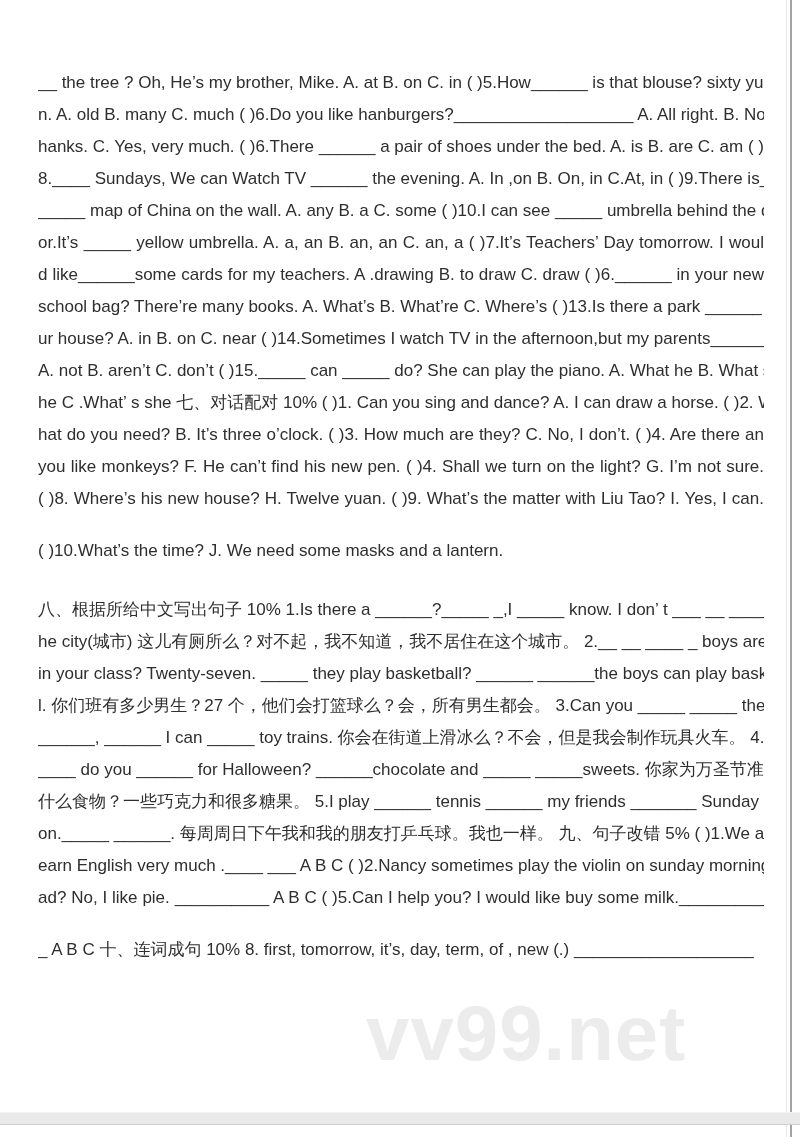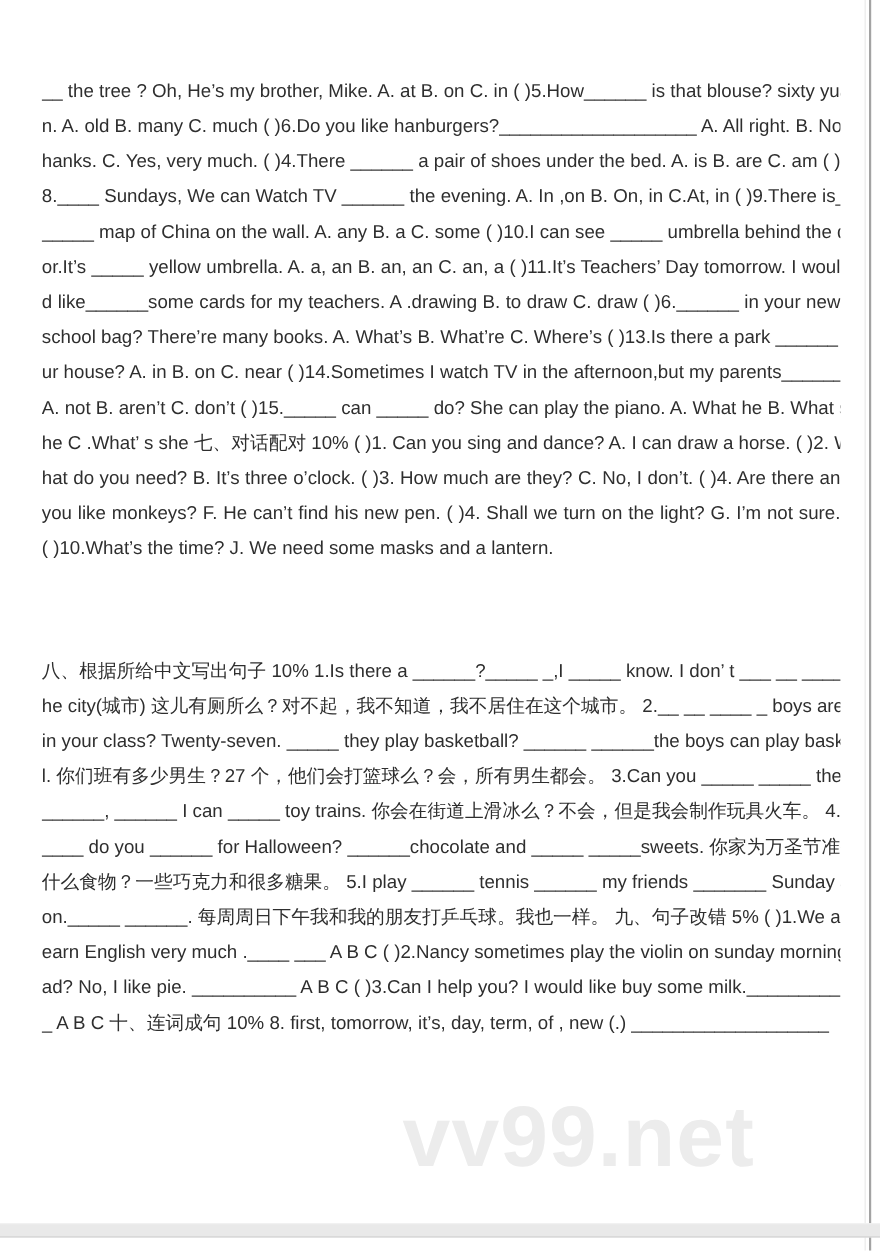--- a/index.html
+++ b/index.html
@@ -84,7 +84,7 @@
   <div class="textblock para1">
     <div class="line">__ the tree ? Oh, He’s my brother, Mike. A. at B. on C. in ( )5.How______ is that blouse? sixty yua</div>
     <div class="line">n. A. old B. many C. much ( )6.Do you like hanburgers?___________________ A. All right. B. No, t</div>
-    <div class="line">hanks. C. Yes, very much. ( )4.There ______ a pair of shoes under the bed. A. is B. are C. am ( )</div>
+    <div class="line">hanks. C. Yes, very much. ( )6.There ______ a pair of shoes under the bed. A. is B. are C. am ( )</div>
     <div class="line">8.____ Sundays, We can Watch TV ______ the evening. A. In ,on B. On, in C.At, in ( )9.There is__</div>
     <div class="line">_____ map of China on the wall. A. any B. a C. some ( )10.I can see _____ umbrella behind the do</div>
     <div class="line">or.It’s _____ yellow umbrella. A. a, an B. an, an C. an, a ( )11.It’s Teachers’ Day tomorrow. I woul</div>

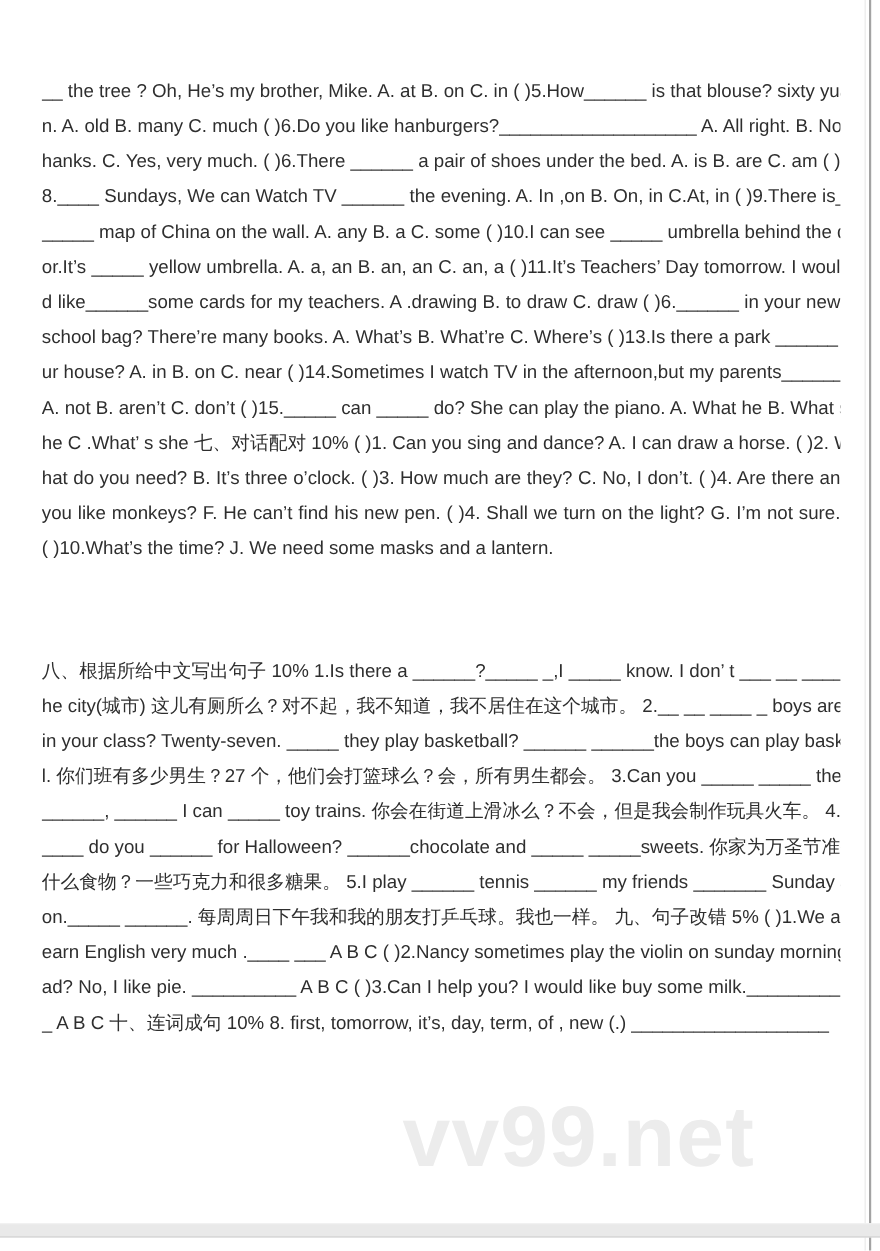--- a/index.html
+++ b/index.html
@@ -87,7 +87,7 @@
     <div class="line">hanks. C. Yes, very much. ( )6.There ______ a pair of shoes under the bed. A. is B. are C. am ( )</div>
     <div class="line">8.____ Sundays, We can Watch TV ______ the evening. A. In ,on B. On, in C.At, in ( )9.There is__</div>
     <div class="line">_____ map of China on the wall. A. any B. a C. some ( )10.I can see _____ umbrella behind the do</div>
-    <div class="line">or.It’s _____ yellow umbrella. A. a, an B. an, an C. an, a ( )11.It’s Teachers’ Day tomorrow. I woul</div>
+    <div class="line">or.It’s _____ yellow umbrella. A. a, an B. an, an C. an, a ( )7.It’s Teachers’ Day tomorrow. I woul</div>
     <div class="line">d like______some cards for my teachers. A .drawing B. to draw C. draw ( )6.______ in your new</div>
     <div class="line">school bag? There’re many books. A. What’s B. What’re C. Where’s ( )13.Is there a park ______ yo</div>
     <div class="line">ur house? A. in B. on C. near ( )14.Sometimes I watch TV in the afternoon,but my parents______.</div>

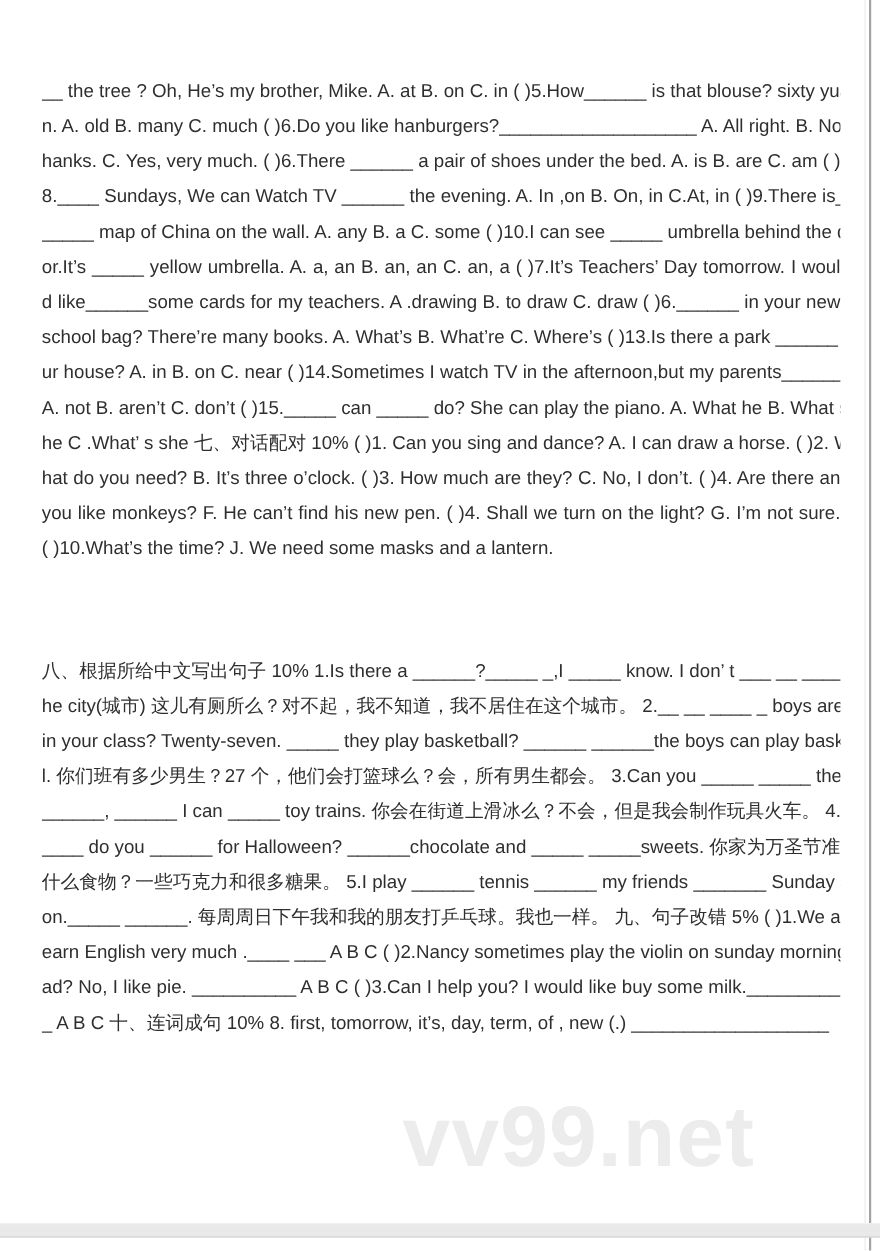--- a/index.html
+++ b/index.html
@@ -95,6 +95,7 @@
     <div class="line">he C .What’ s she 七、对话配对 10% ( )1. Can you sing and dance? A. I can draw a horse. ( )2. W</div>
     <div class="line">hat do you need? B. It’s three o’clock. ( )3. How much are they? C. No, I don’t. ( )4. Are there an</div>
     <div class="line">you like monkeys? F. He can’t find his new pen. ( )4. Shall we turn on the light? G. I’m not sure.</div>
+    <div class="line">( )8. Where’s his new house? H. Twelve yuan. ( )9. What’s the matter with Liu Tao? I. Yes, I can.</div>
     <div class="line noj">( )10.What’s the time? J. We need some masks and a lantern.</div>
   </div>
 

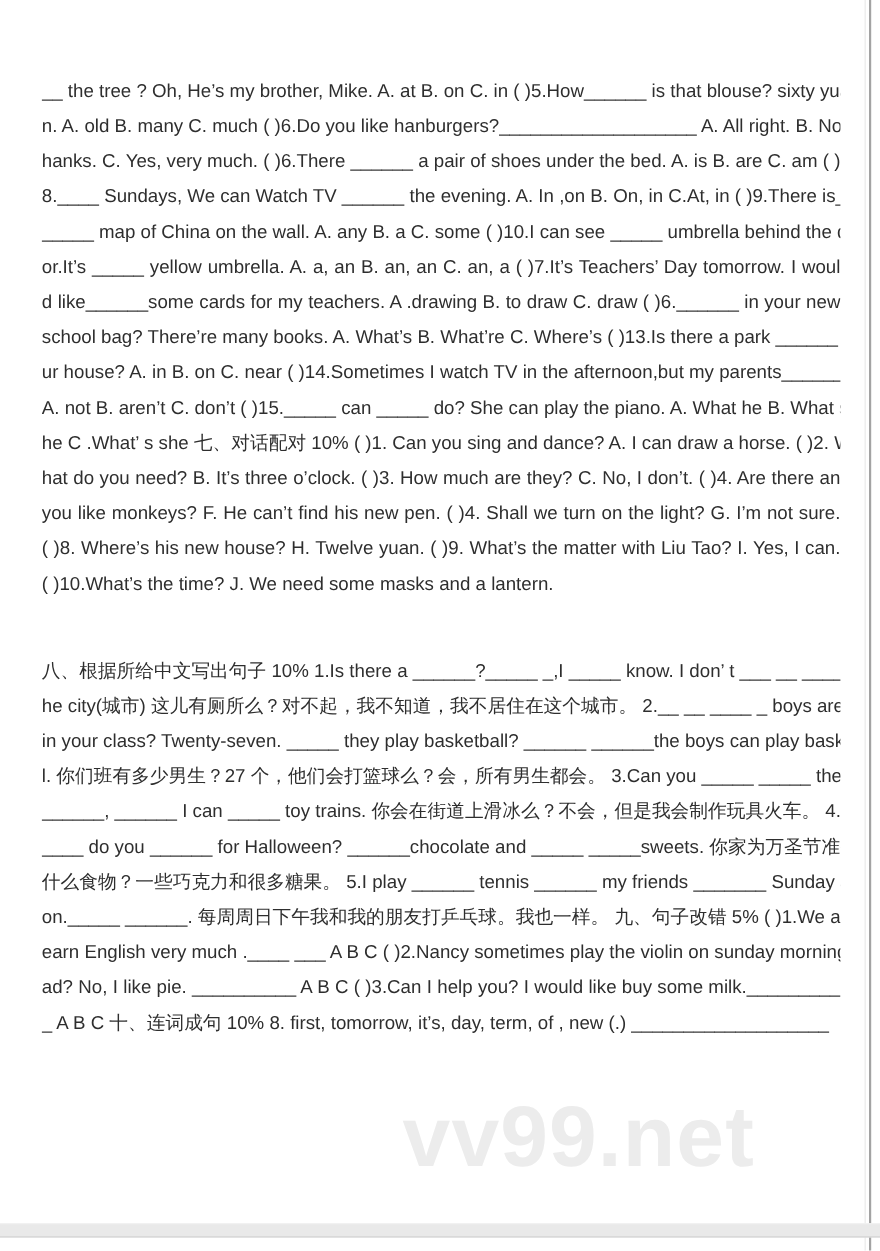--- a/index.html
+++ b/index.html
@@ -38,6 +38,7 @@
   .line.noj {
     text-align: left;
     text-align-last: left;
+    margin-top: 20px;
   }
   .watermark {
     position: absolute;

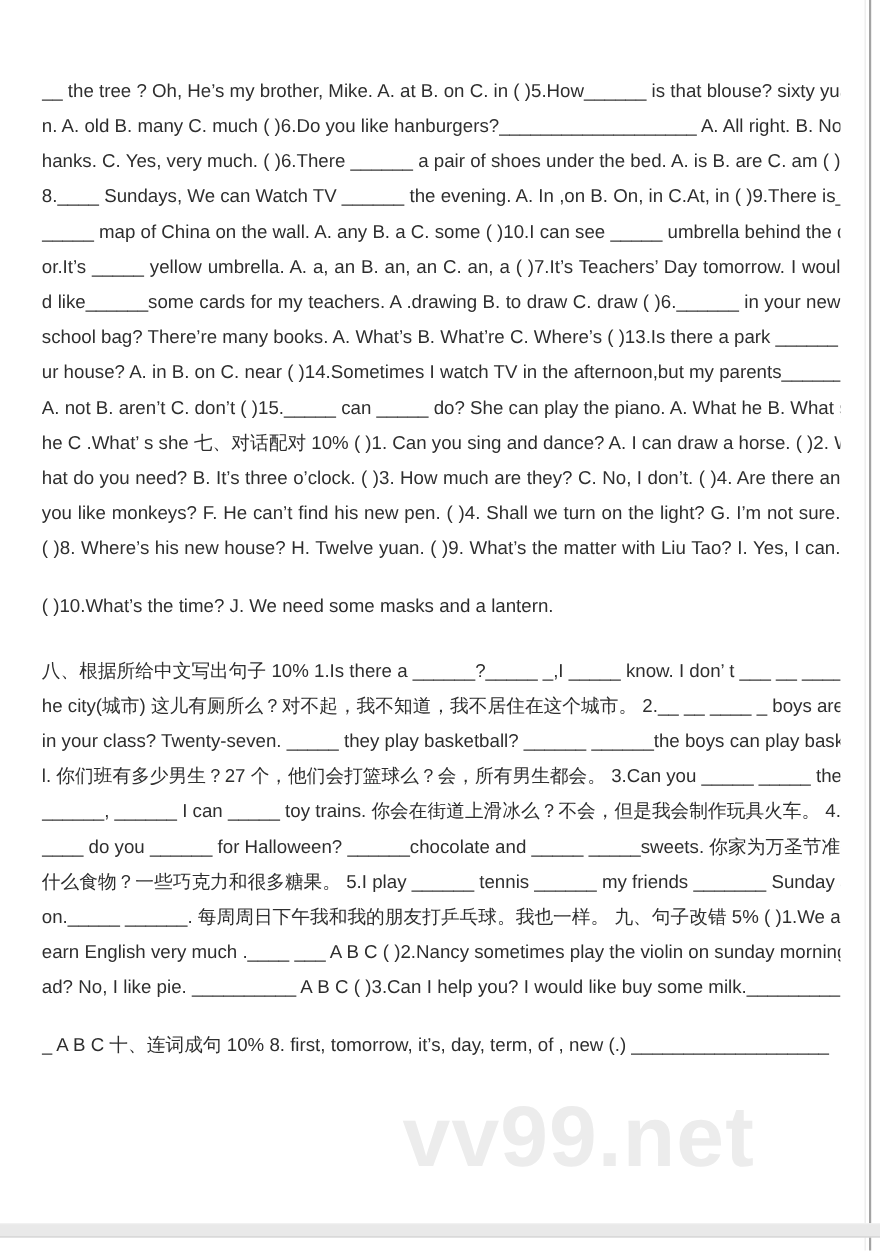--- a/index.html
+++ b/index.html
@@ -110,7 +110,7 @@
     <div class="line">什么食物？一些巧克力和很多糖果。 5.I play ______ tennis ______ my friends _______ Sunday afterno</div>
     <div class="line">on._____ ______. 每周周日下午我和我的朋友打乒乓球。我也一样。 九、句子改错 5% ( )1.We all like l</div>
     <div class="line">earn English very much .____ ___ A B C ( )2.Nancy sometimes play the violin on sunday morning.</div>
-    <div class="line">ad? No, I like pie. __________ A B C ( )3.Can I help you? I would like buy some milk._________</div>
+    <div class="line">ad? No, I like pie. __________ A B C ( )5.Can I help you? I would like buy some milk._________</div>
     <div class="line noj">_ A B C 十、连词成句 10% 8. first, tomorrow, it’s, day, term, of , new (.) ___________________</div>
   </div>
 

